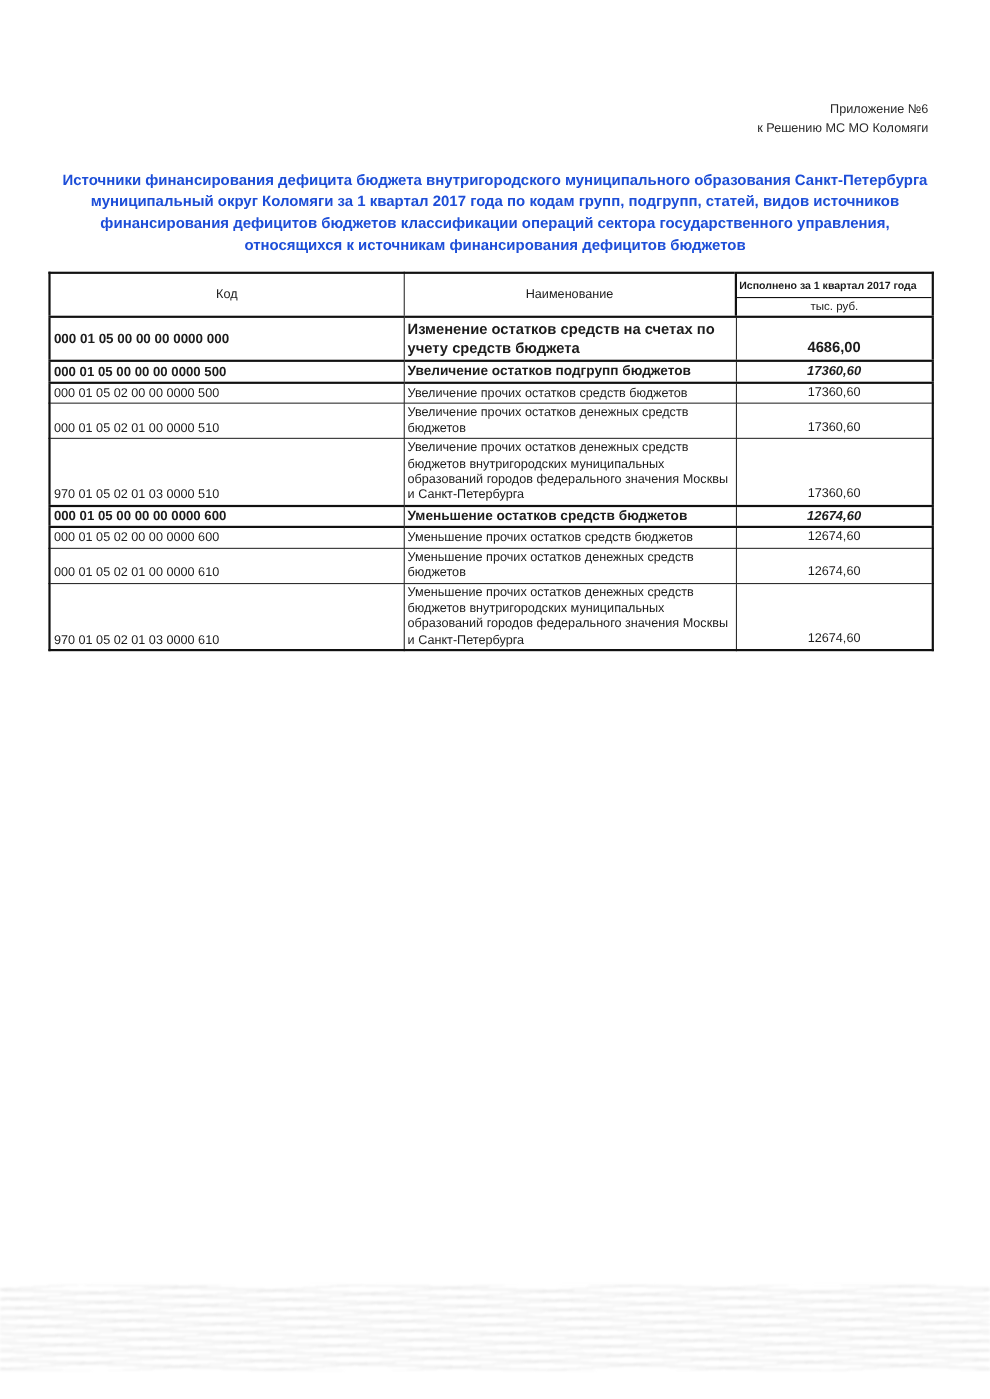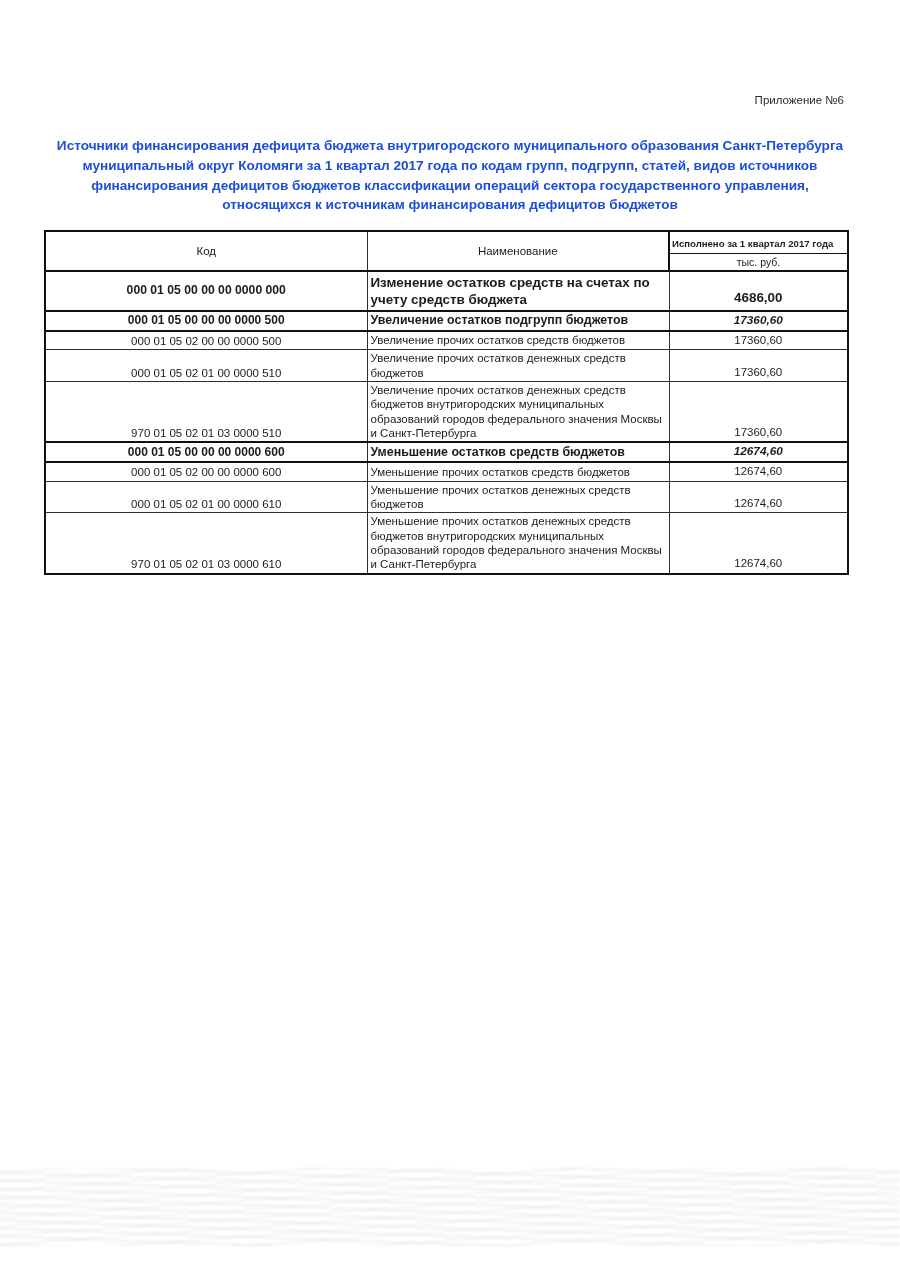--- a/index.html
+++ b/index.html
@@ -67,6 +67,7 @@
 
 <div class="appendix">
   <div>Приложение №6</div>
+  <div>к Решению МС МО Коломяги</div>
 </div>
 
 <div class="doc-title">Источники финансирования дефицита бюджета внутригородского муниципального образования Санкт-Петербурга муниципальный округ Коломяги за 1 квартал 2017 года по кодам групп, подгрупп, статей, видов источников финансирования дефицитов бюджетов классификации операций сектора государственного управления, относящихся к источникам финансирования дефицитов бюджетов</div>

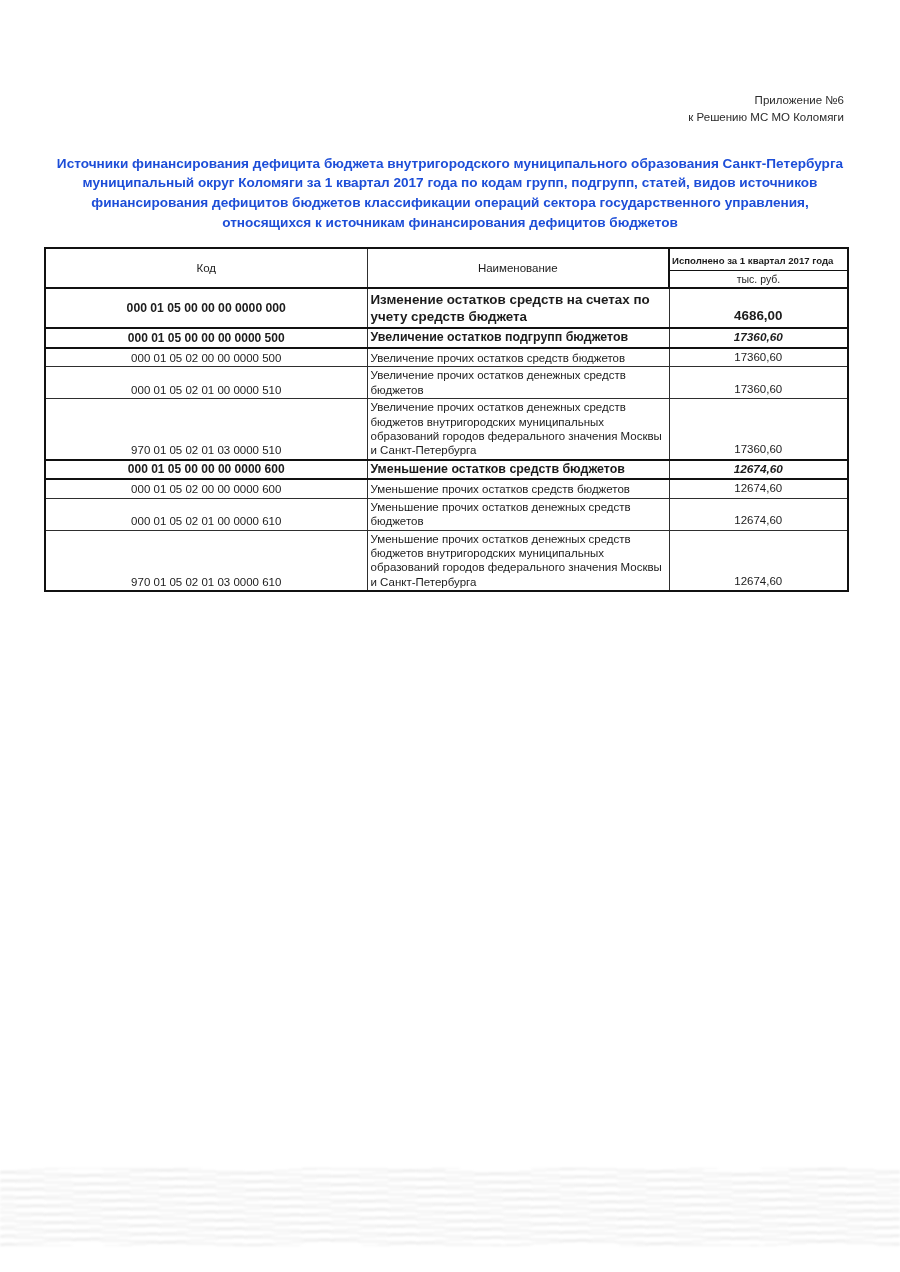--- a/index.html
+++ b/index.html
@@ -33,7 +33,7 @@
   }
   .h-val-bottom{font-weight:normal;font-size:10.5px;padding:2px;text-align:center;}
   td{padding:1px 3px;line-height:1.25;}
-  .code-cell{text-align:center;vertical-align:bottom;font-size:11.5px;}
+  .code-cell{vertical-align:bottom;font-size:11.5px;}
   .name-cell{text-align:left;vertical-align:middle;font-size:11.5px;}
   .value-cell{text-align:center;vertical-align:bottom;font-size:11.5px;padding-bottom:2px;}
   tr.row-section-main{height:40px;}

